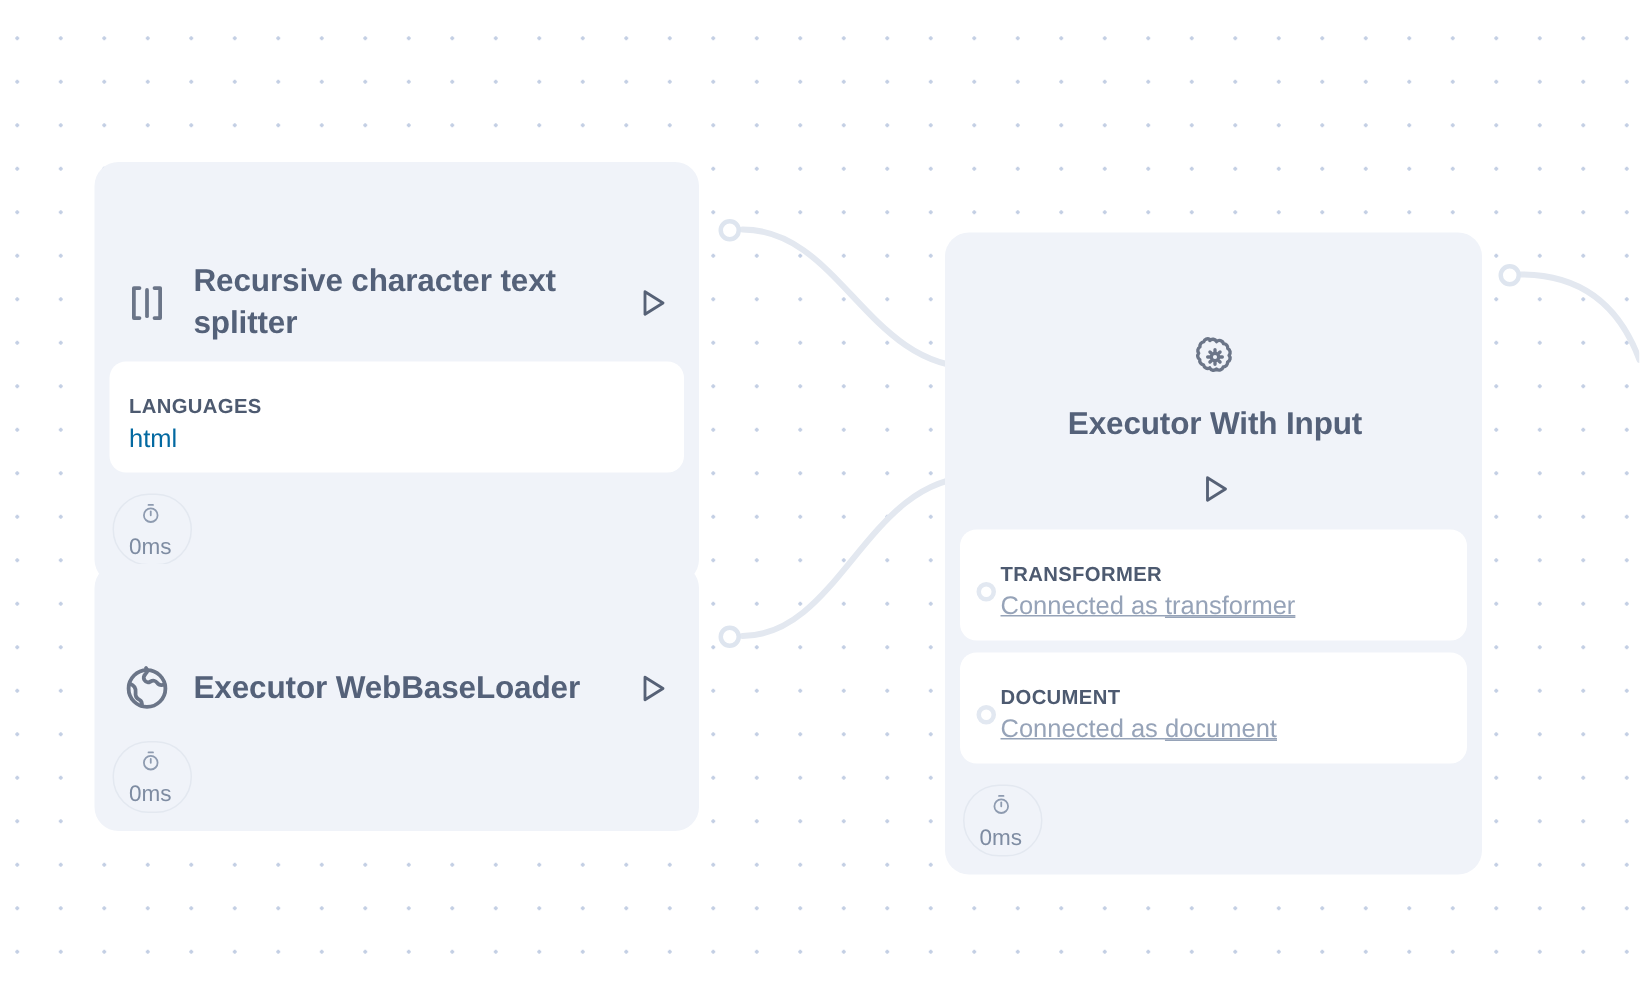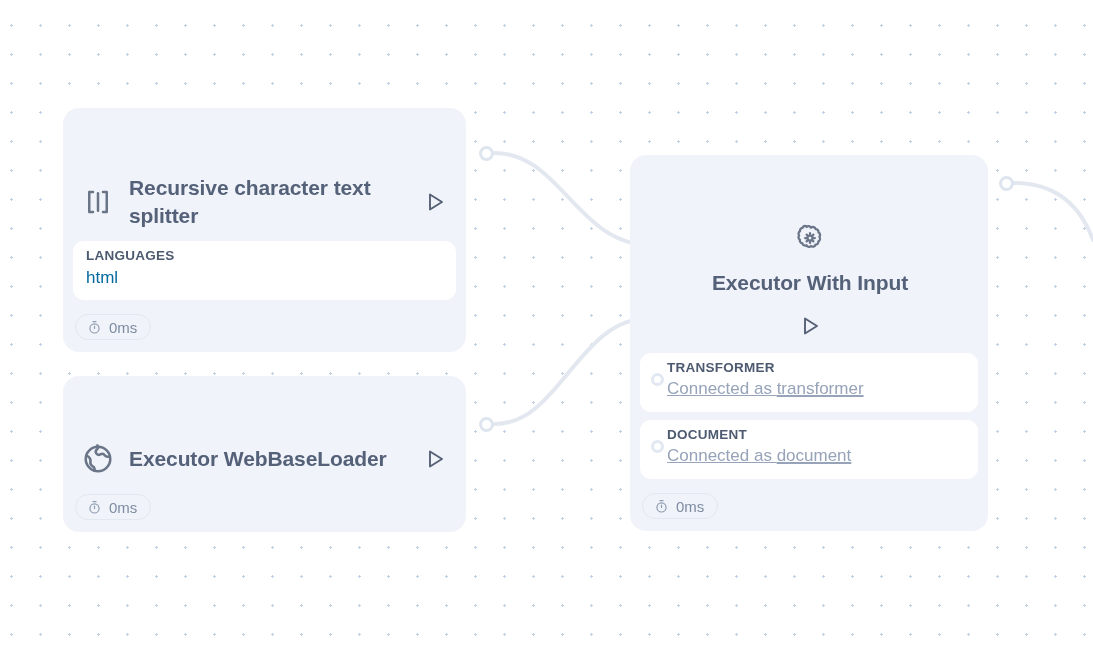--- a/index.html
+++ b/index.html
@@ -82,7 +82,7 @@
   .field {
     background: #ffffff;
     border-radius: 11px;
-    padding: 5px 13px 11px 13px;
+    padding: 20px 13px 11px 13px;
     margin-bottom: 8px;
   }
   .field-label {

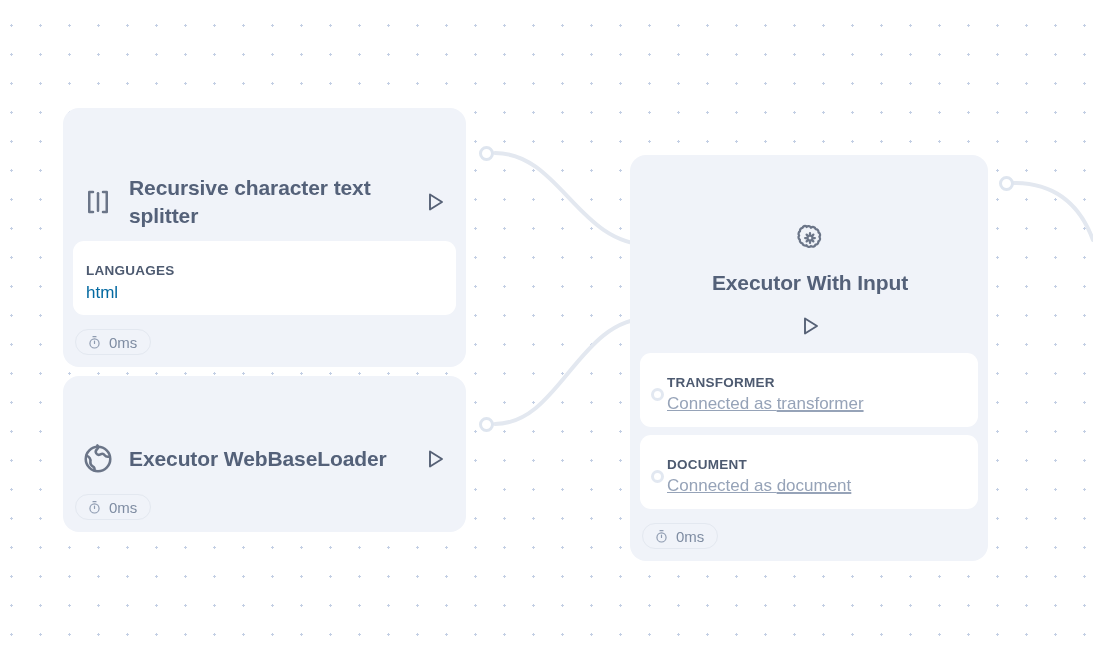--- a/index.html
+++ b/index.html
@@ -136,6 +136,7 @@
     border-radius: 999px;
     padding: 4px 13px 4px 10px;
     background: transparent;
+    flex-direction: column;
   }
   .timer-badge .t-ico {
     width: 16px; height: 16px;

